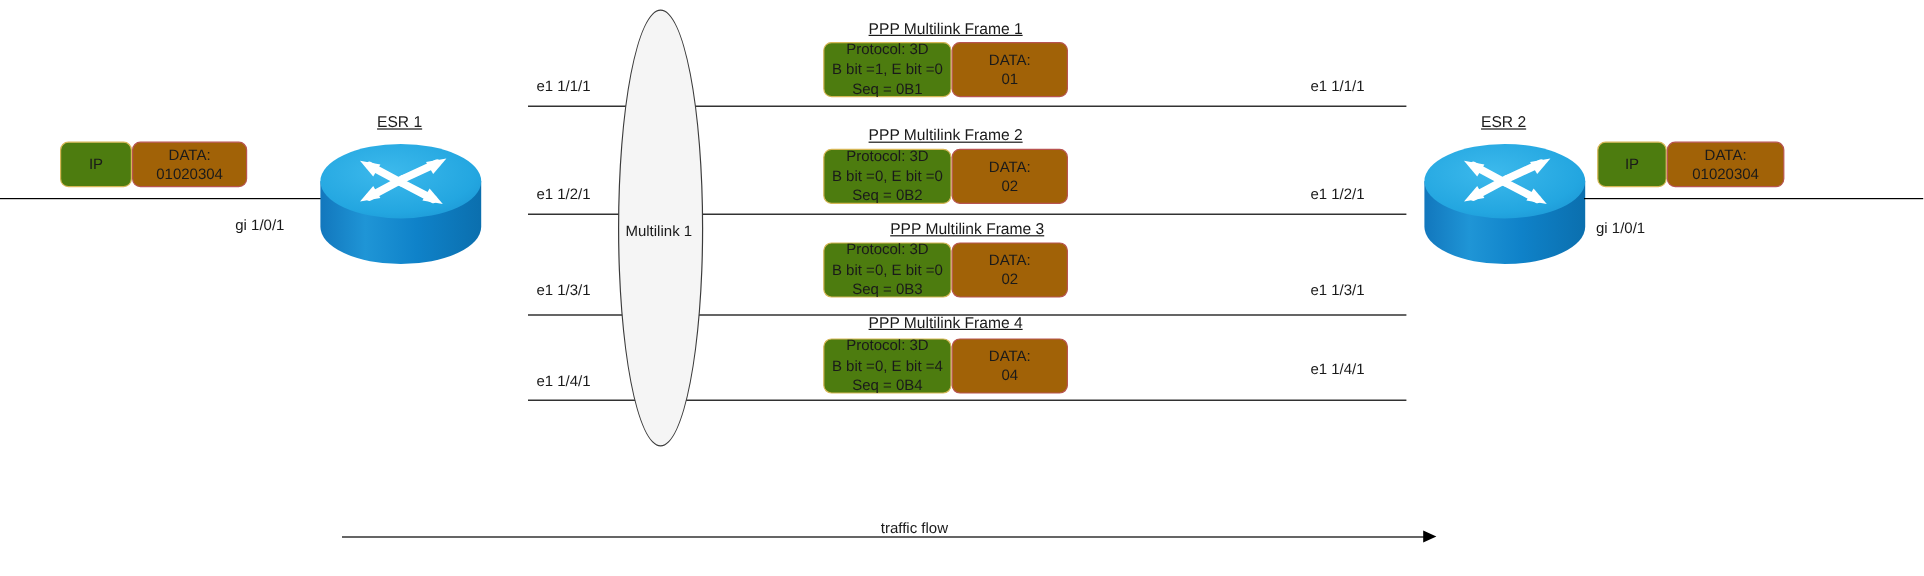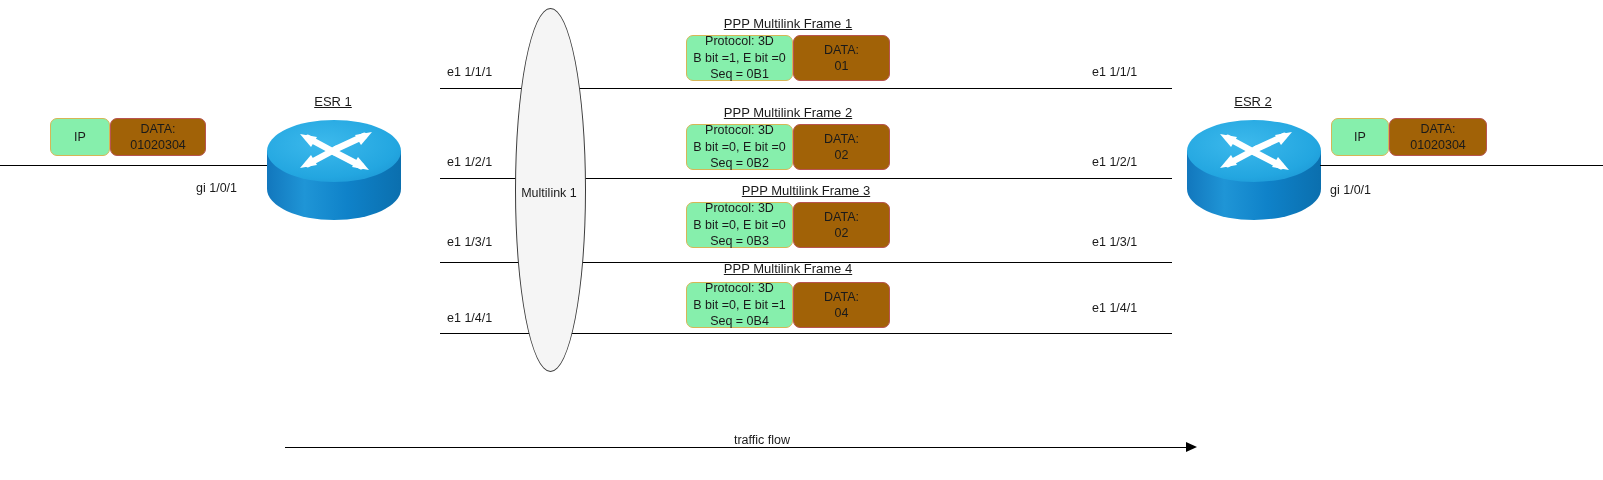--- a/index.html
+++ b/index.html
@@ -60,7 +60,7 @@
     text-align: center;
   }
   .pkt-yellow {
-    background: #86efac;
+    background: #4d7c0f;
     border: 1.3px solid #d6b656;
     justify-content: center;
   }

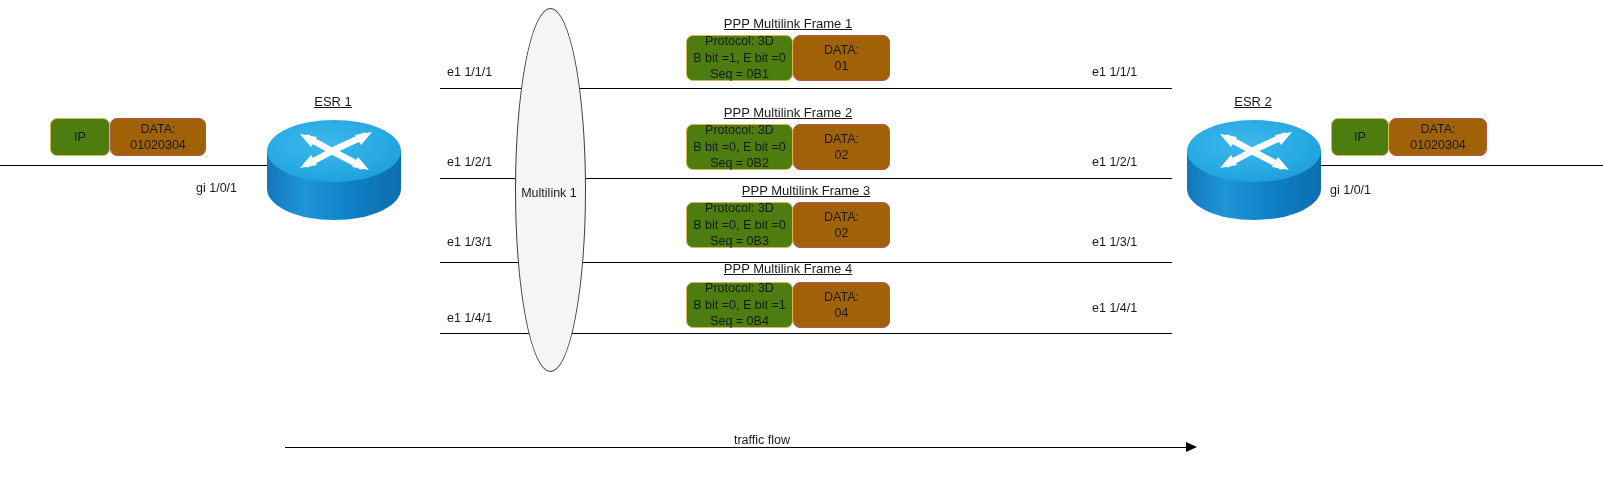--- a/index.html
+++ b/index.html
@@ -196,7 +196,7 @@
   <div class="title-lbl" style="left:788px; top:261px;">PPP Multilink Frame 4</div>
   <div class="pkt pkt-yellow" style="left:686px; top:282px; width:107px; height:46px;">
     <span>Protocol: 3D</span>
-    <span>B bit =0, E bit =1</span>
+    <span>B bit =0, E bit =4</span>
     <span>Seq = 0B4</span>
   </div>
   <div class="pkt pkt-pink" style="left:793px; top:282px; width:97px; height:46px;">

